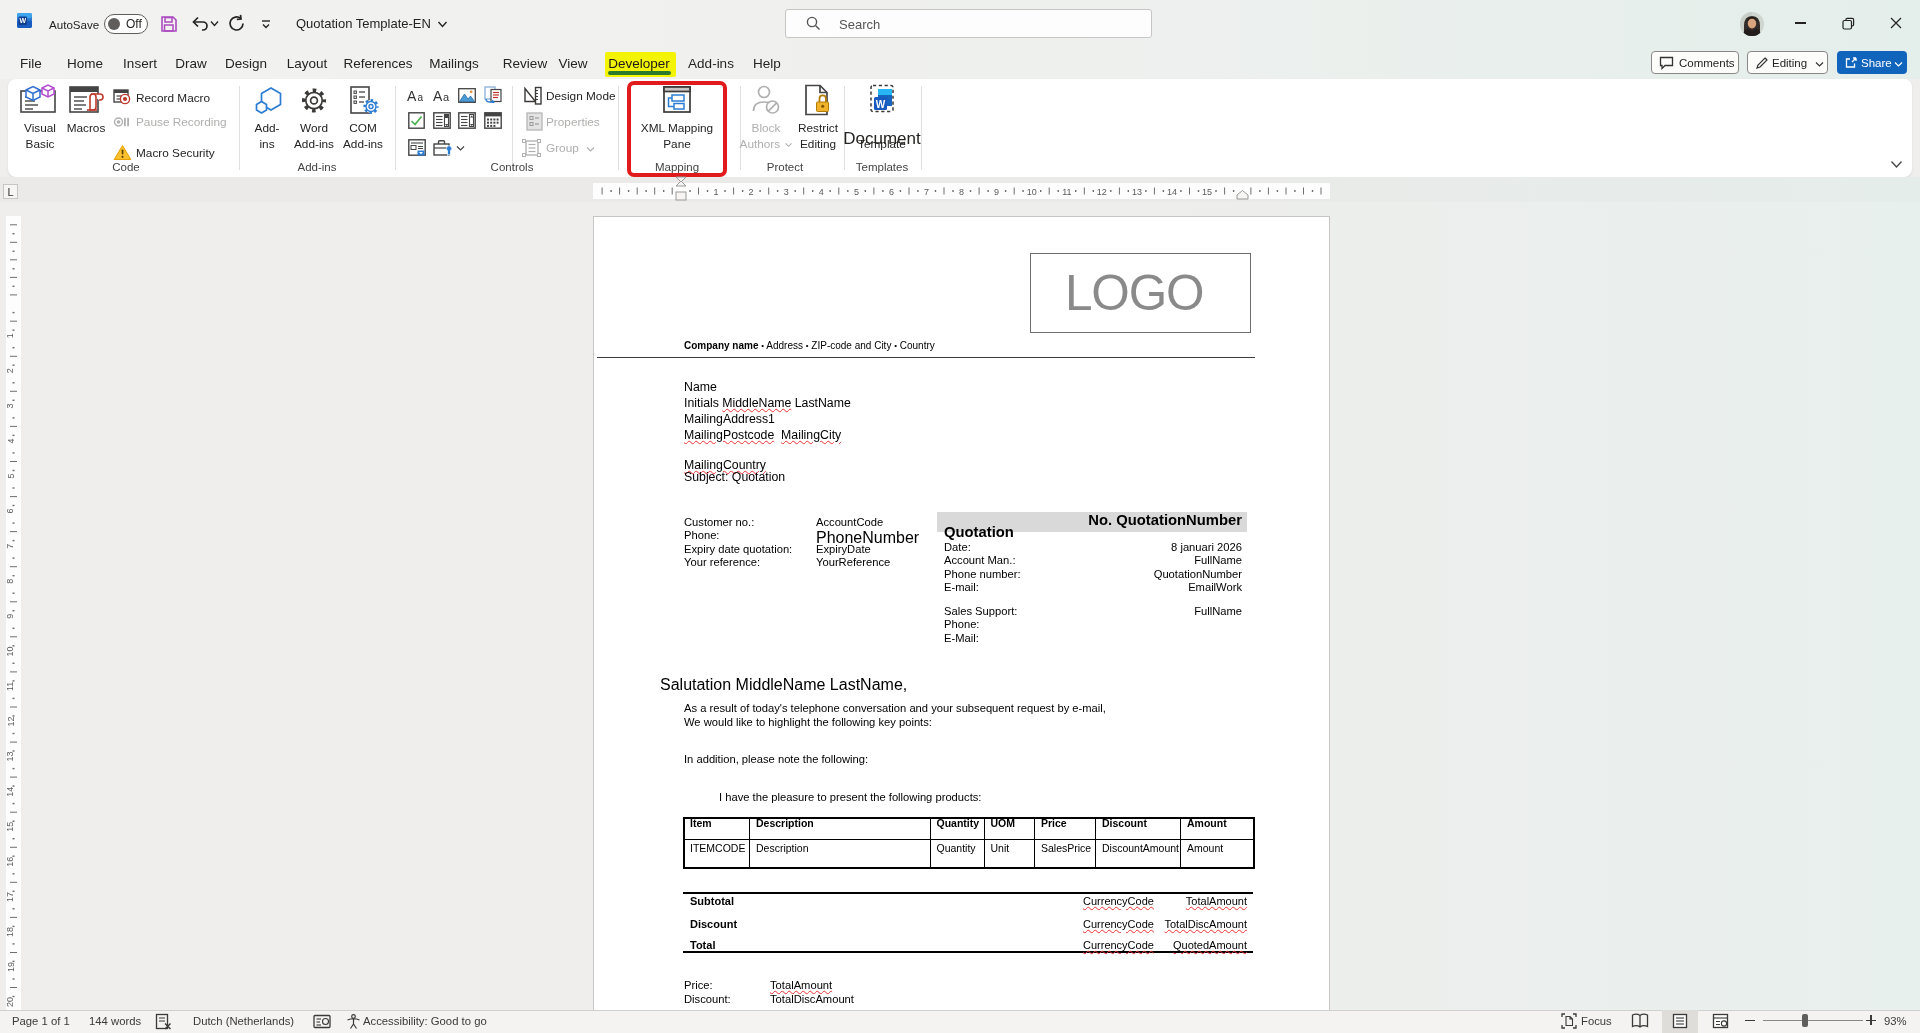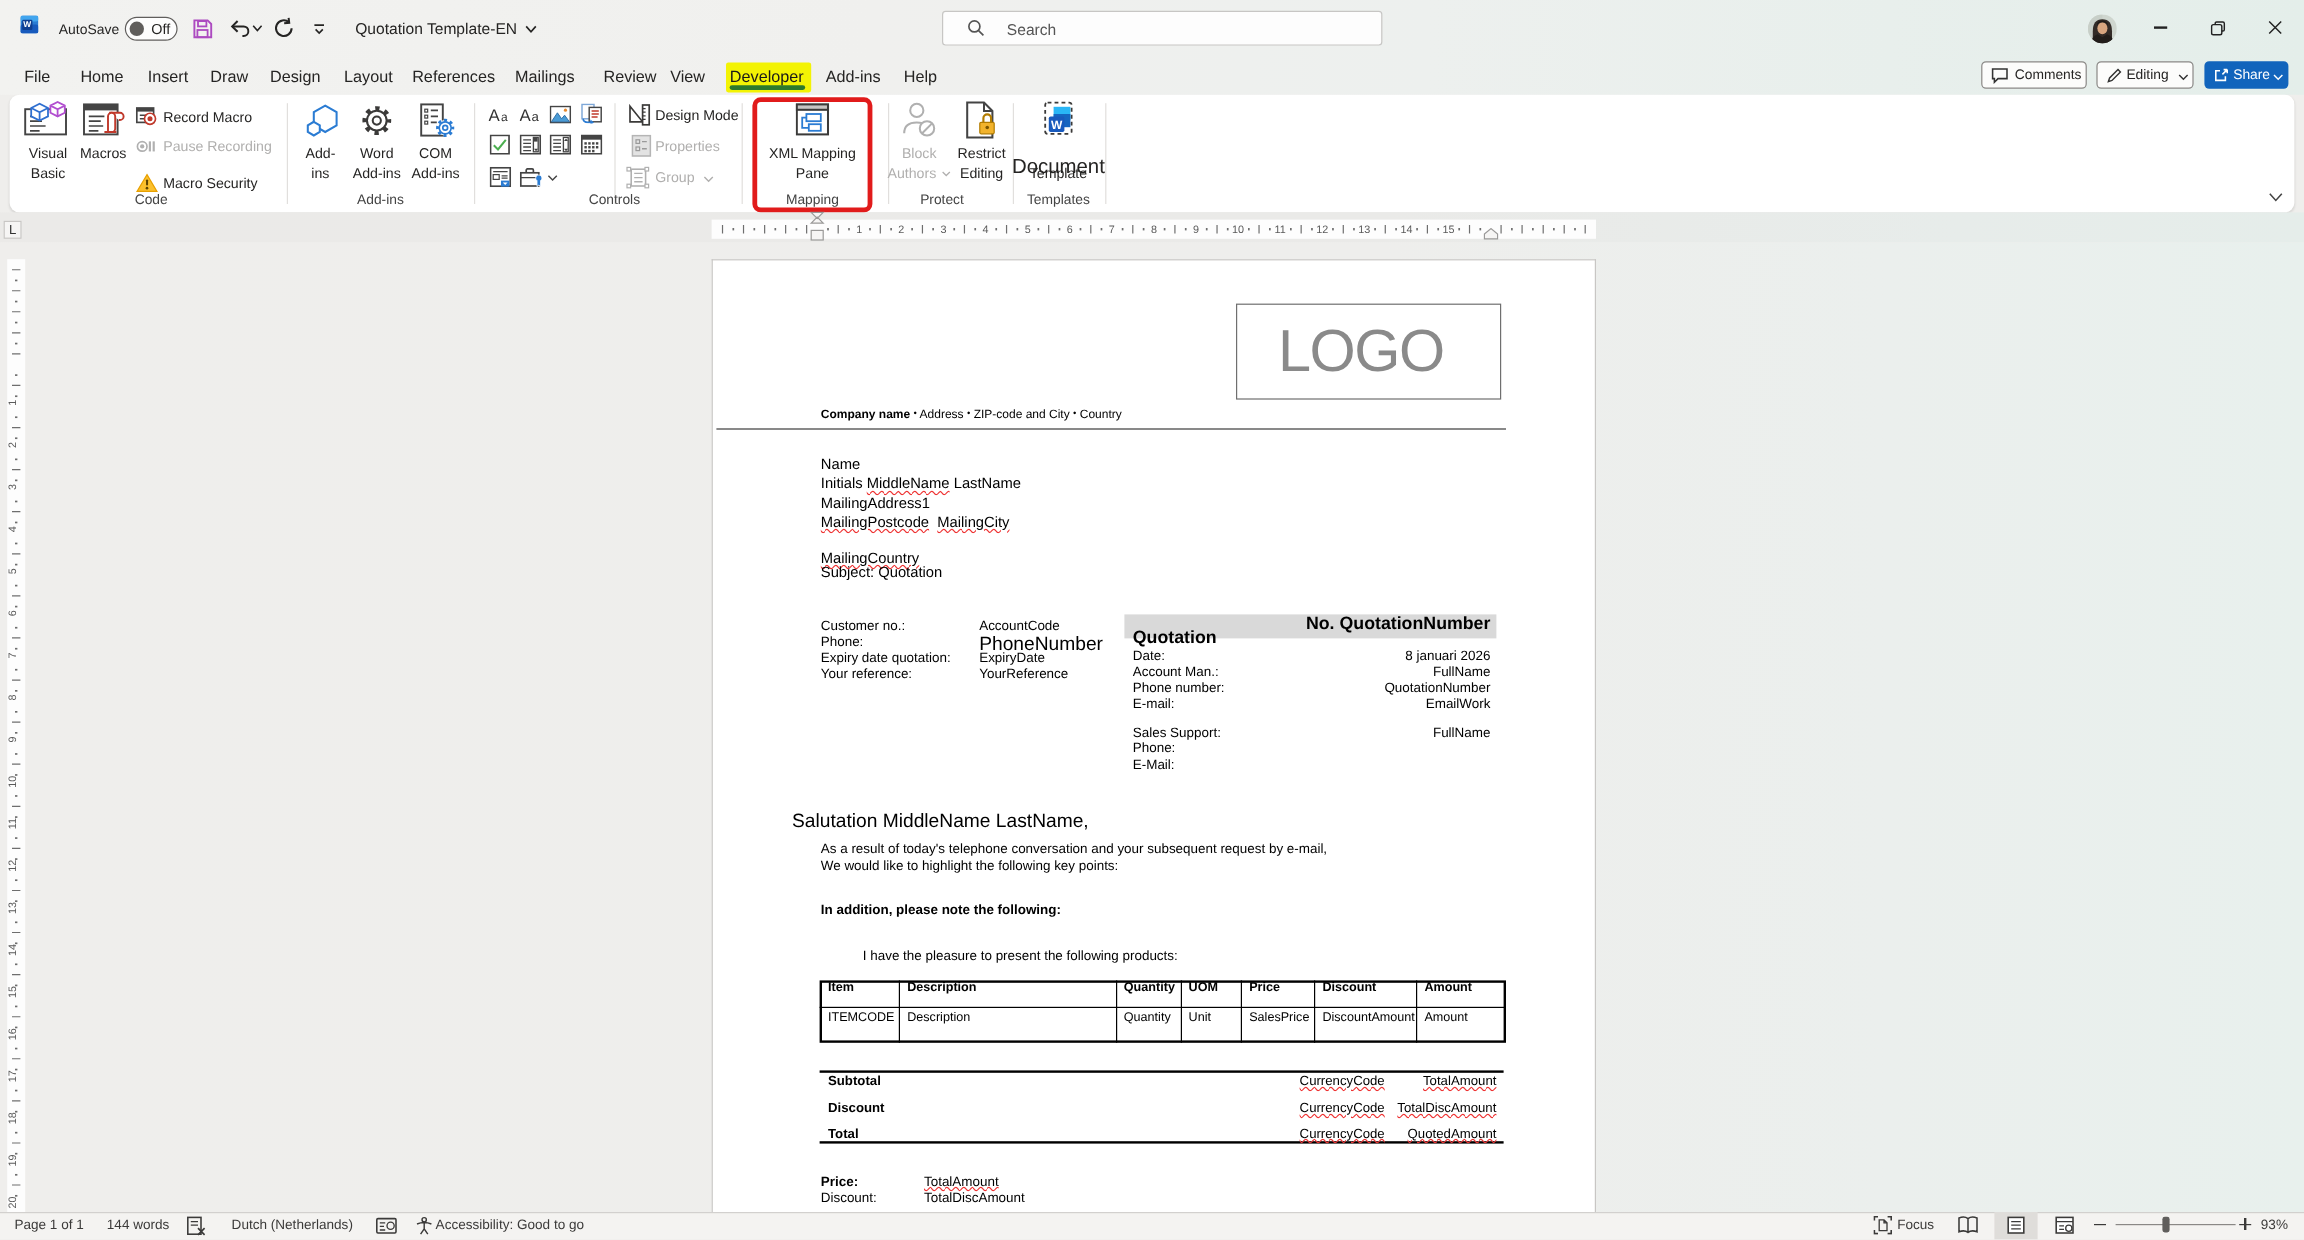--- a/index.html
+++ b/index.html
@@ -584,7 +584,7 @@
     <div class="ab" style="left:660px;top:473.5px;font-size:16px;font-weight:normal;color:#000;white-space:nowrap;">Salutation MiddleName LastName,</div>
     <div class="ab" style="left:684px;top:500px;font-size:11.2px;font-weight:normal;color:#000;white-space:nowrap;">As a result of today's telephone conversation and your subsequent request by e-mail,</div>
     <div class="ab" style="left:684px;top:513.5px;font-size:11.2px;font-weight:normal;color:#000;white-space:nowrap;">We would like to highlight the following key points:</div>
-    <div class="ab" style="left:684px;top:550.5px;font-size:11.2px;font-weight:bold;color:#000;white-space:nowrap;">In addition, please note the following:</div>
+    <div class="ab" style="left:684px;top:550.5px;font-size:11.2px;font-weight:normal;color:#000;white-space:nowrap;">In addition, please note the following:</div>
     <div class="ab" style="left:684px;top:588.5px;font-size:11.2px;font-weight:normal;color:#000;white-space:nowrap;margin-left:35px;">I have the pleasure to present the following products:</div>
     <div style="position:absolute;left:683px;top:614.5px;width:572px;height:52.5px;border:2px solid #000"></div>
     <div style="position:absolute;left:749px;top:614.5px;width:1.2px;height:52.5px;background:#000"></div>

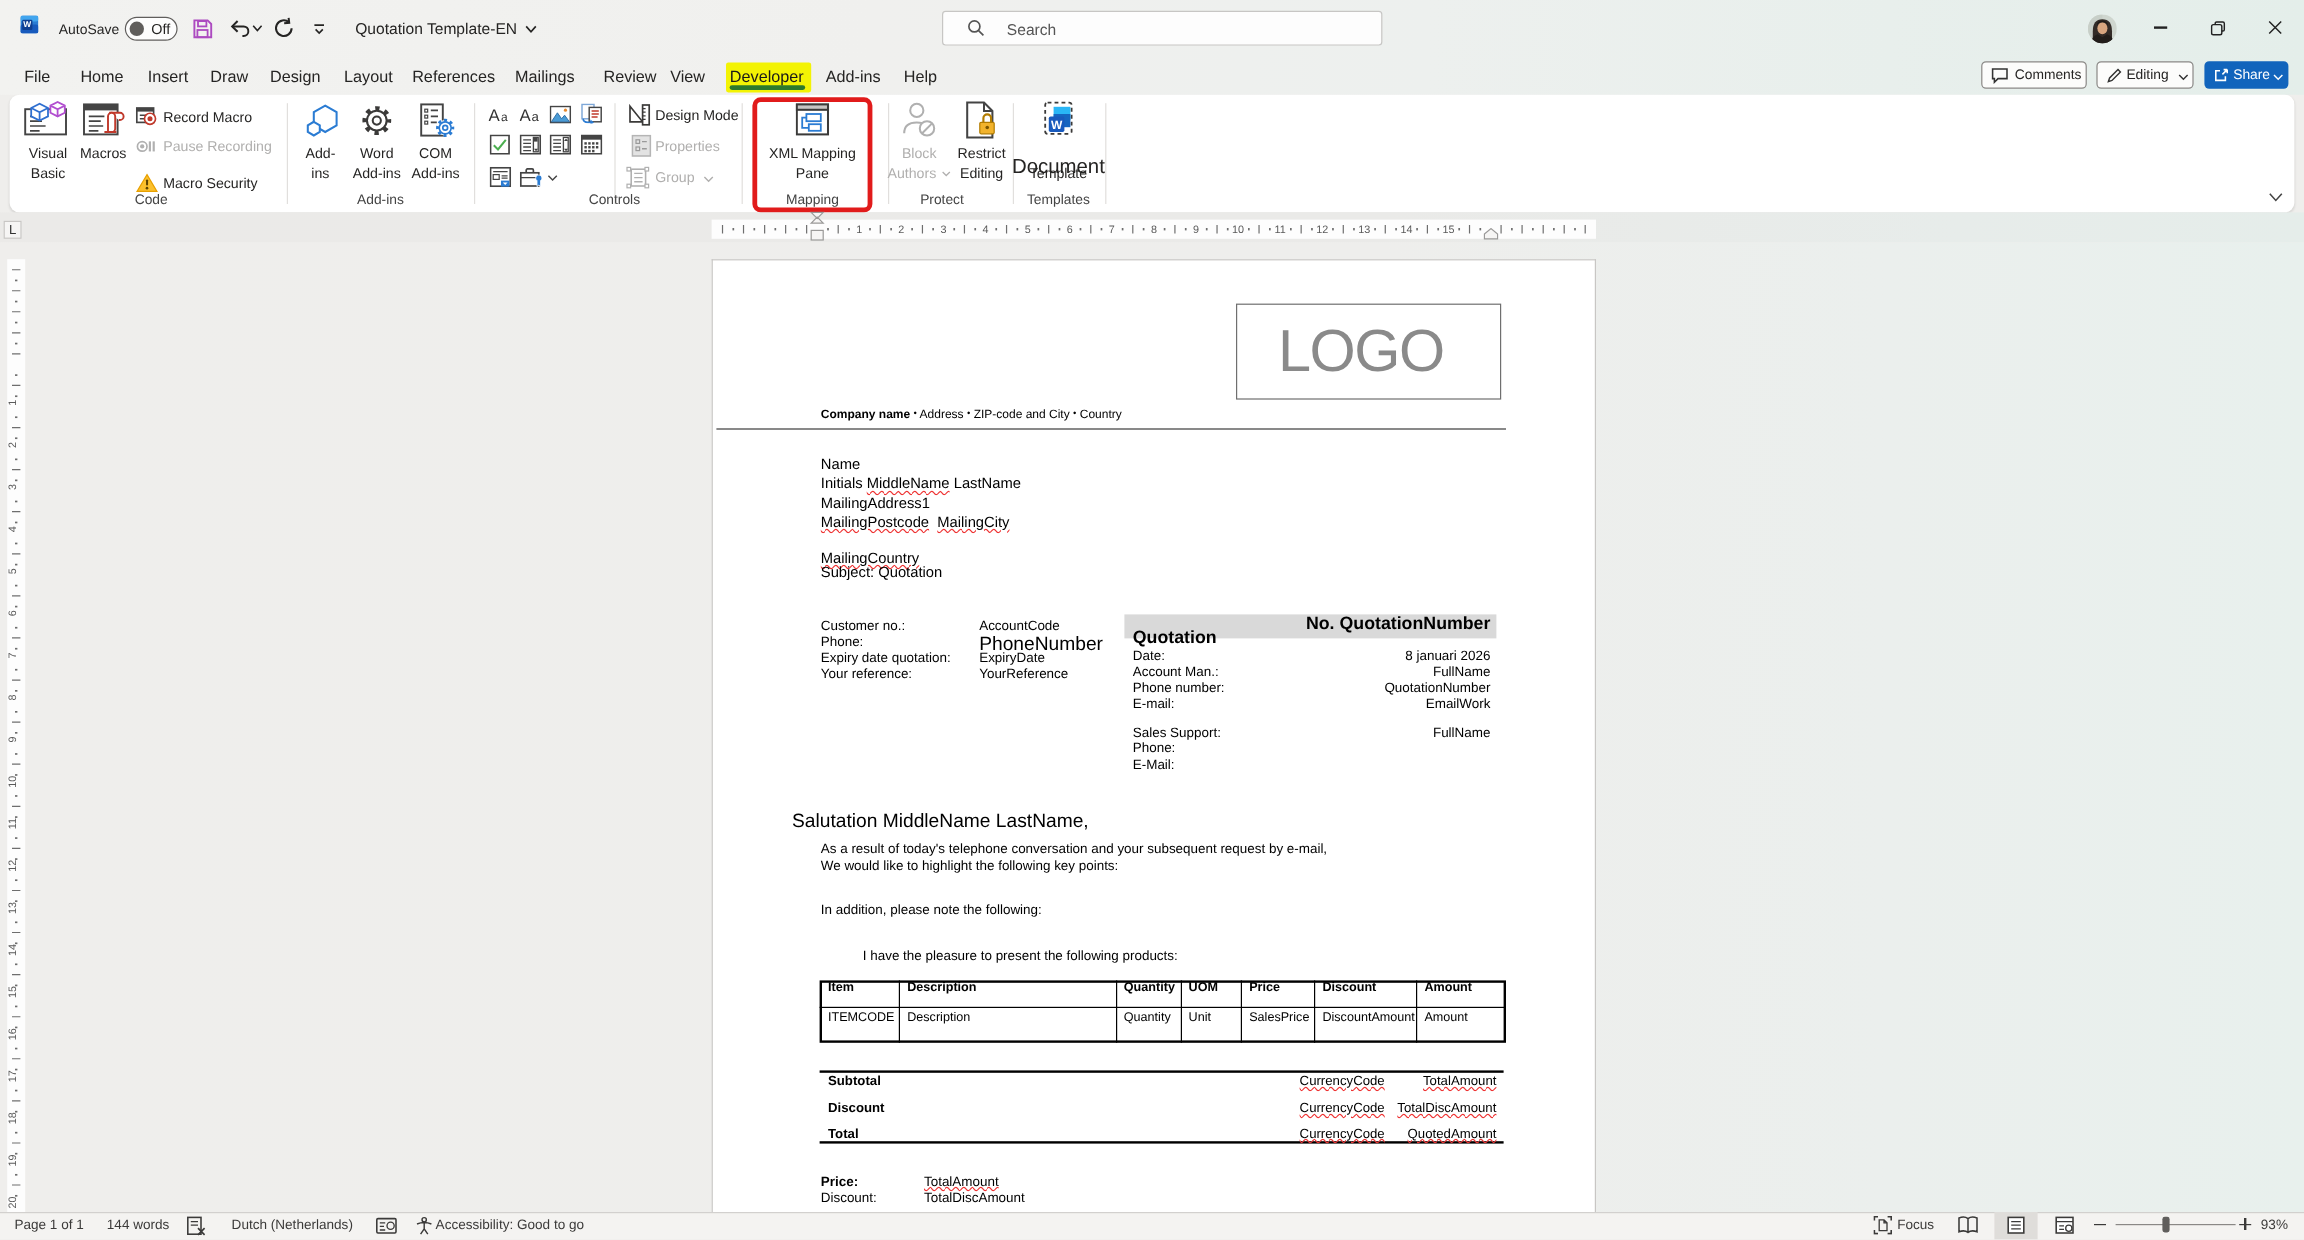--- a/index.html
+++ b/index.html
@@ -619,7 +619,7 @@
     <div class="ab" style="left:690px;top:736.7px;font-size:11px;font-weight:bold;color:#000;white-space:nowrap;">Total</div>
     <div class="ab" style="left:1083px;top:736.7px;font-size:11px;font-weight:normal;color:#000;white-space:nowrap;"><span class="sq">CurrencyCode</span></div>
     <div class="ab" style="left:1083px;top:736.7px;width:164px;text-align:right;font-size:11px;white-space:nowrap"><span class="sq">QuotedAmount</span></div>
-    <div class="ab" style="left:684px;top:776.5px;font-size:11.2px;font-weight:bold;color:#000;white-space:nowrap;">Price:</div>
+    <div class="ab" style="left:684px;top:776.5px;font-size:11.2px;font-weight:normal;color:#000;white-space:nowrap;">Price:</div>
     <div class="ab" style="left:770px;top:776.5px;font-size:11.2px;font-weight:normal;color:#000;white-space:nowrap;"><span class="sq">TotalAmount</span></div>
     <div class="ab" style="left:684px;top:791px;font-size:11.2px;font-weight:normal;color:#000;white-space:nowrap;">Discount:</div>
     <div class="ab" style="left:770px;top:791px;font-size:11.2px;font-weight:normal;color:#000;white-space:nowrap;">TotalDiscAmount</div>

